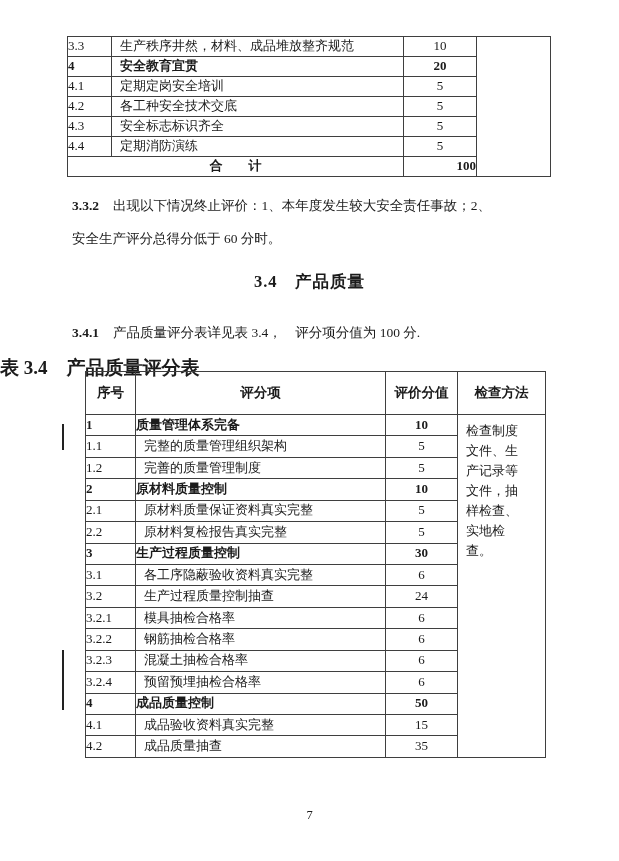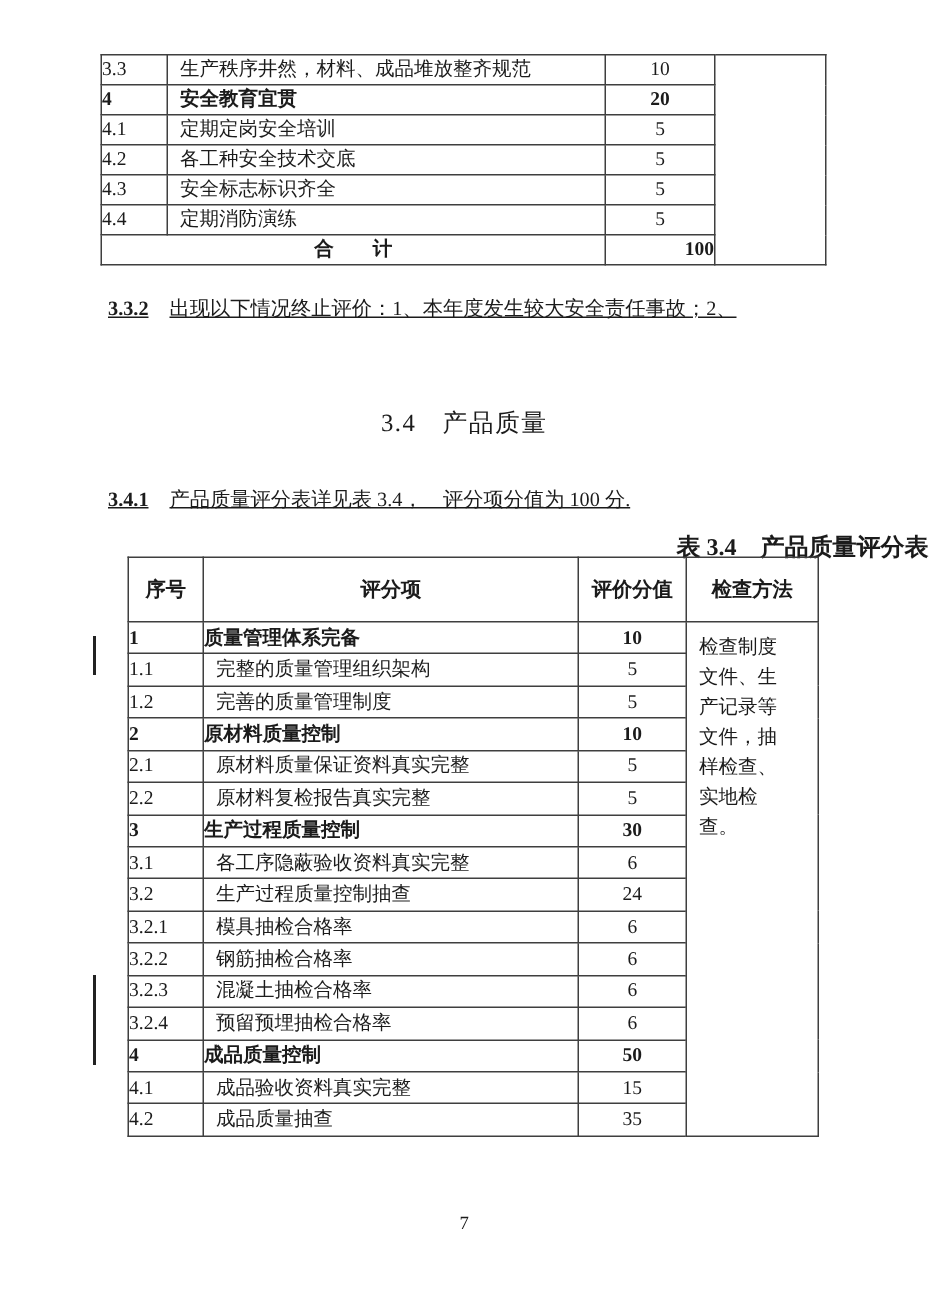--- a/index.html
+++ b/index.html
@@ -36,7 +36,7 @@
     white-space:normal;word-break:break-all;line-height:20px;font-size:13px;
   }
   
-  .para{position:absolute;left:72px;width:478px;font-size:13.5px;line-height:33px;text-decoration:underline;}
+  .para{position:absolute;left:72px;width:478px;font-size:13.5px;line-height:33px;}
   .para .pnum{font-weight:bold;margin-right:14px;}
   .p332{top:189px;}
   .p341{top:316px;line-height:33px;}

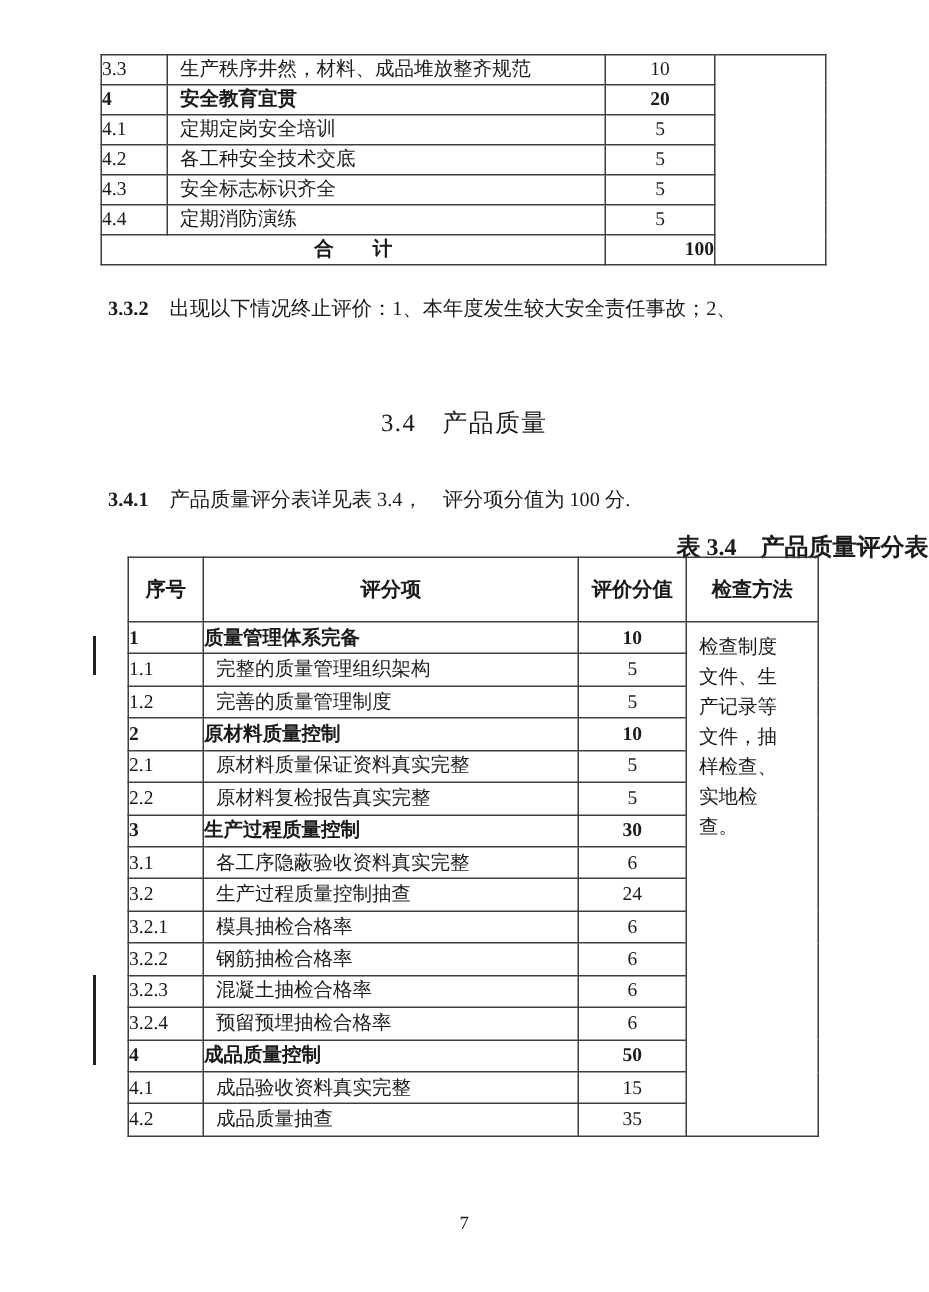--- a/index.html
+++ b/index.html
@@ -107,6 +107,7 @@
 
 <div class="para p332">
   <div><span class="pnum">3.3.2</span><span>出现以下情况终止评价：1、本年度发生较大安全责任事故；2、</span></div>
+  <div><span>安全生产评分总得分低于 60 分时。</span></div>
 </div>
 
 <div class="heading">3.4　产品质量</div>

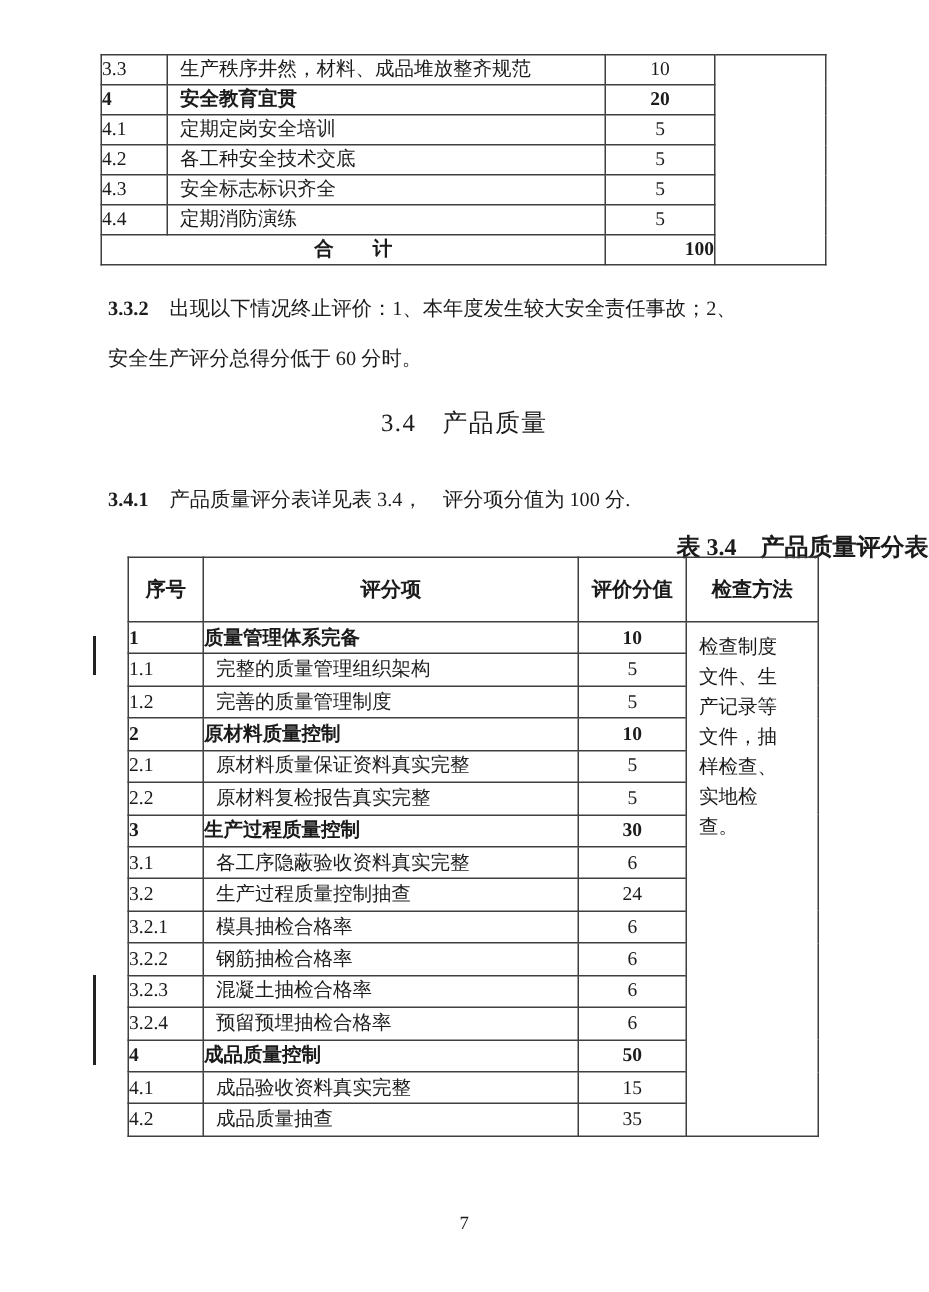--- a/index.html
+++ b/index.html
@@ -42,7 +42,7 @@
   .p341{top:316px;line-height:33px;}
   .heading{
     position:absolute;left:0;top:271px;width:619px;text-align:center;
-    font-weight:normal;font-size:16.5px;letter-spacing:1px;
+    font-weight:bold;font-size:16.5px;letter-spacing:1px;
   }
   .caption{
     position:absolute;left:0;top:355px;width:619px;text-align:right;

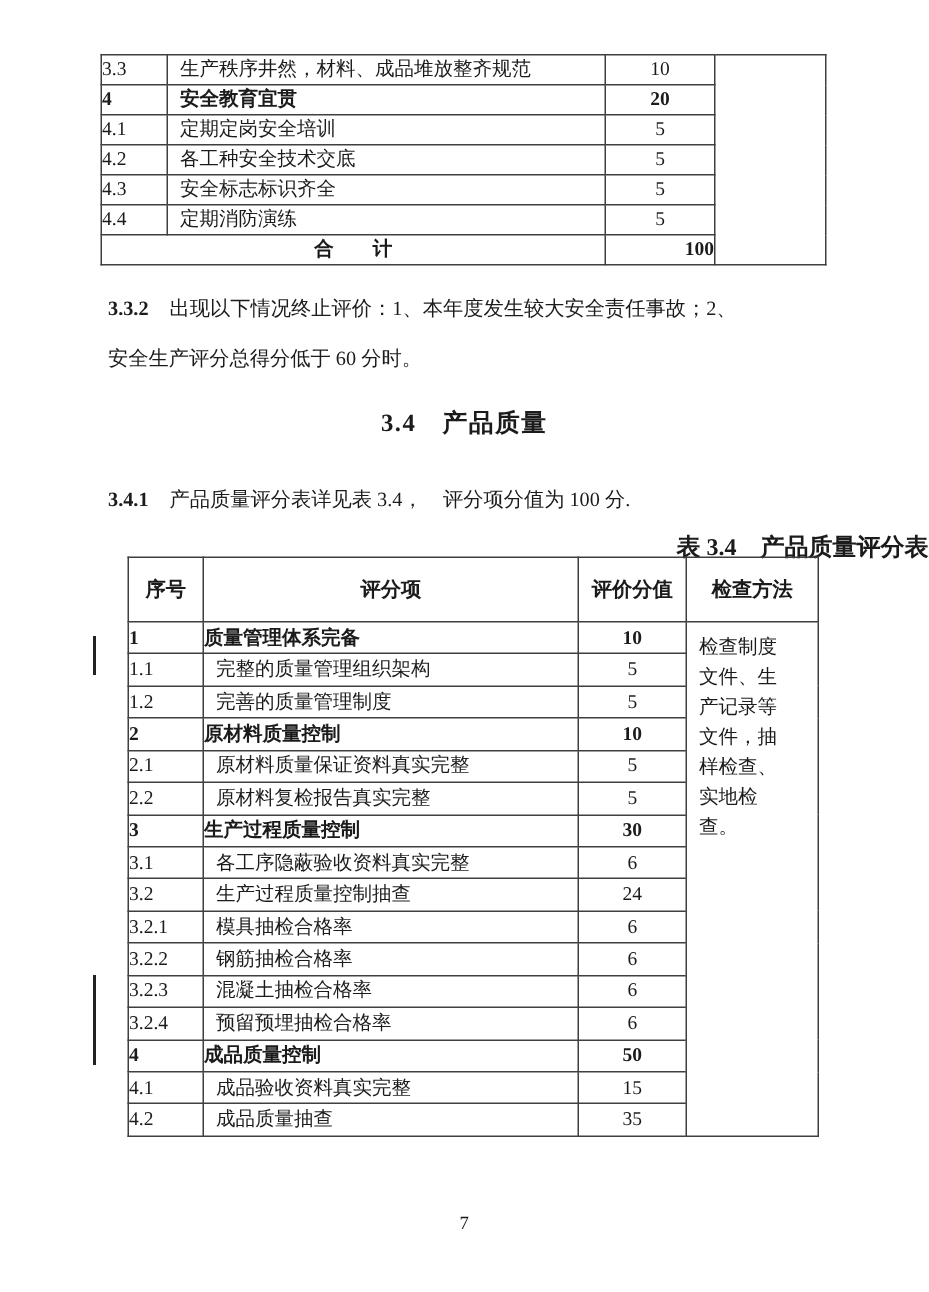--- a/index.html
+++ b/index.html
@@ -45,8 +45,8 @@
     font-weight:bold;font-size:16.5px;letter-spacing:1px;
   }
   .caption{
-    position:absolute;left:0;top:355px;width:619px;text-align:right;
-    font-weight:bold;font-size:16px;
+    position:absolute;left:0;top:355px;width:619px;text-align:left;
+    font-weight:bold;font-size:19px;
   }
   .page-number{
     position:absolute;left:0;top:808px;width:619px;text-align:center;font-size:12.5px;

